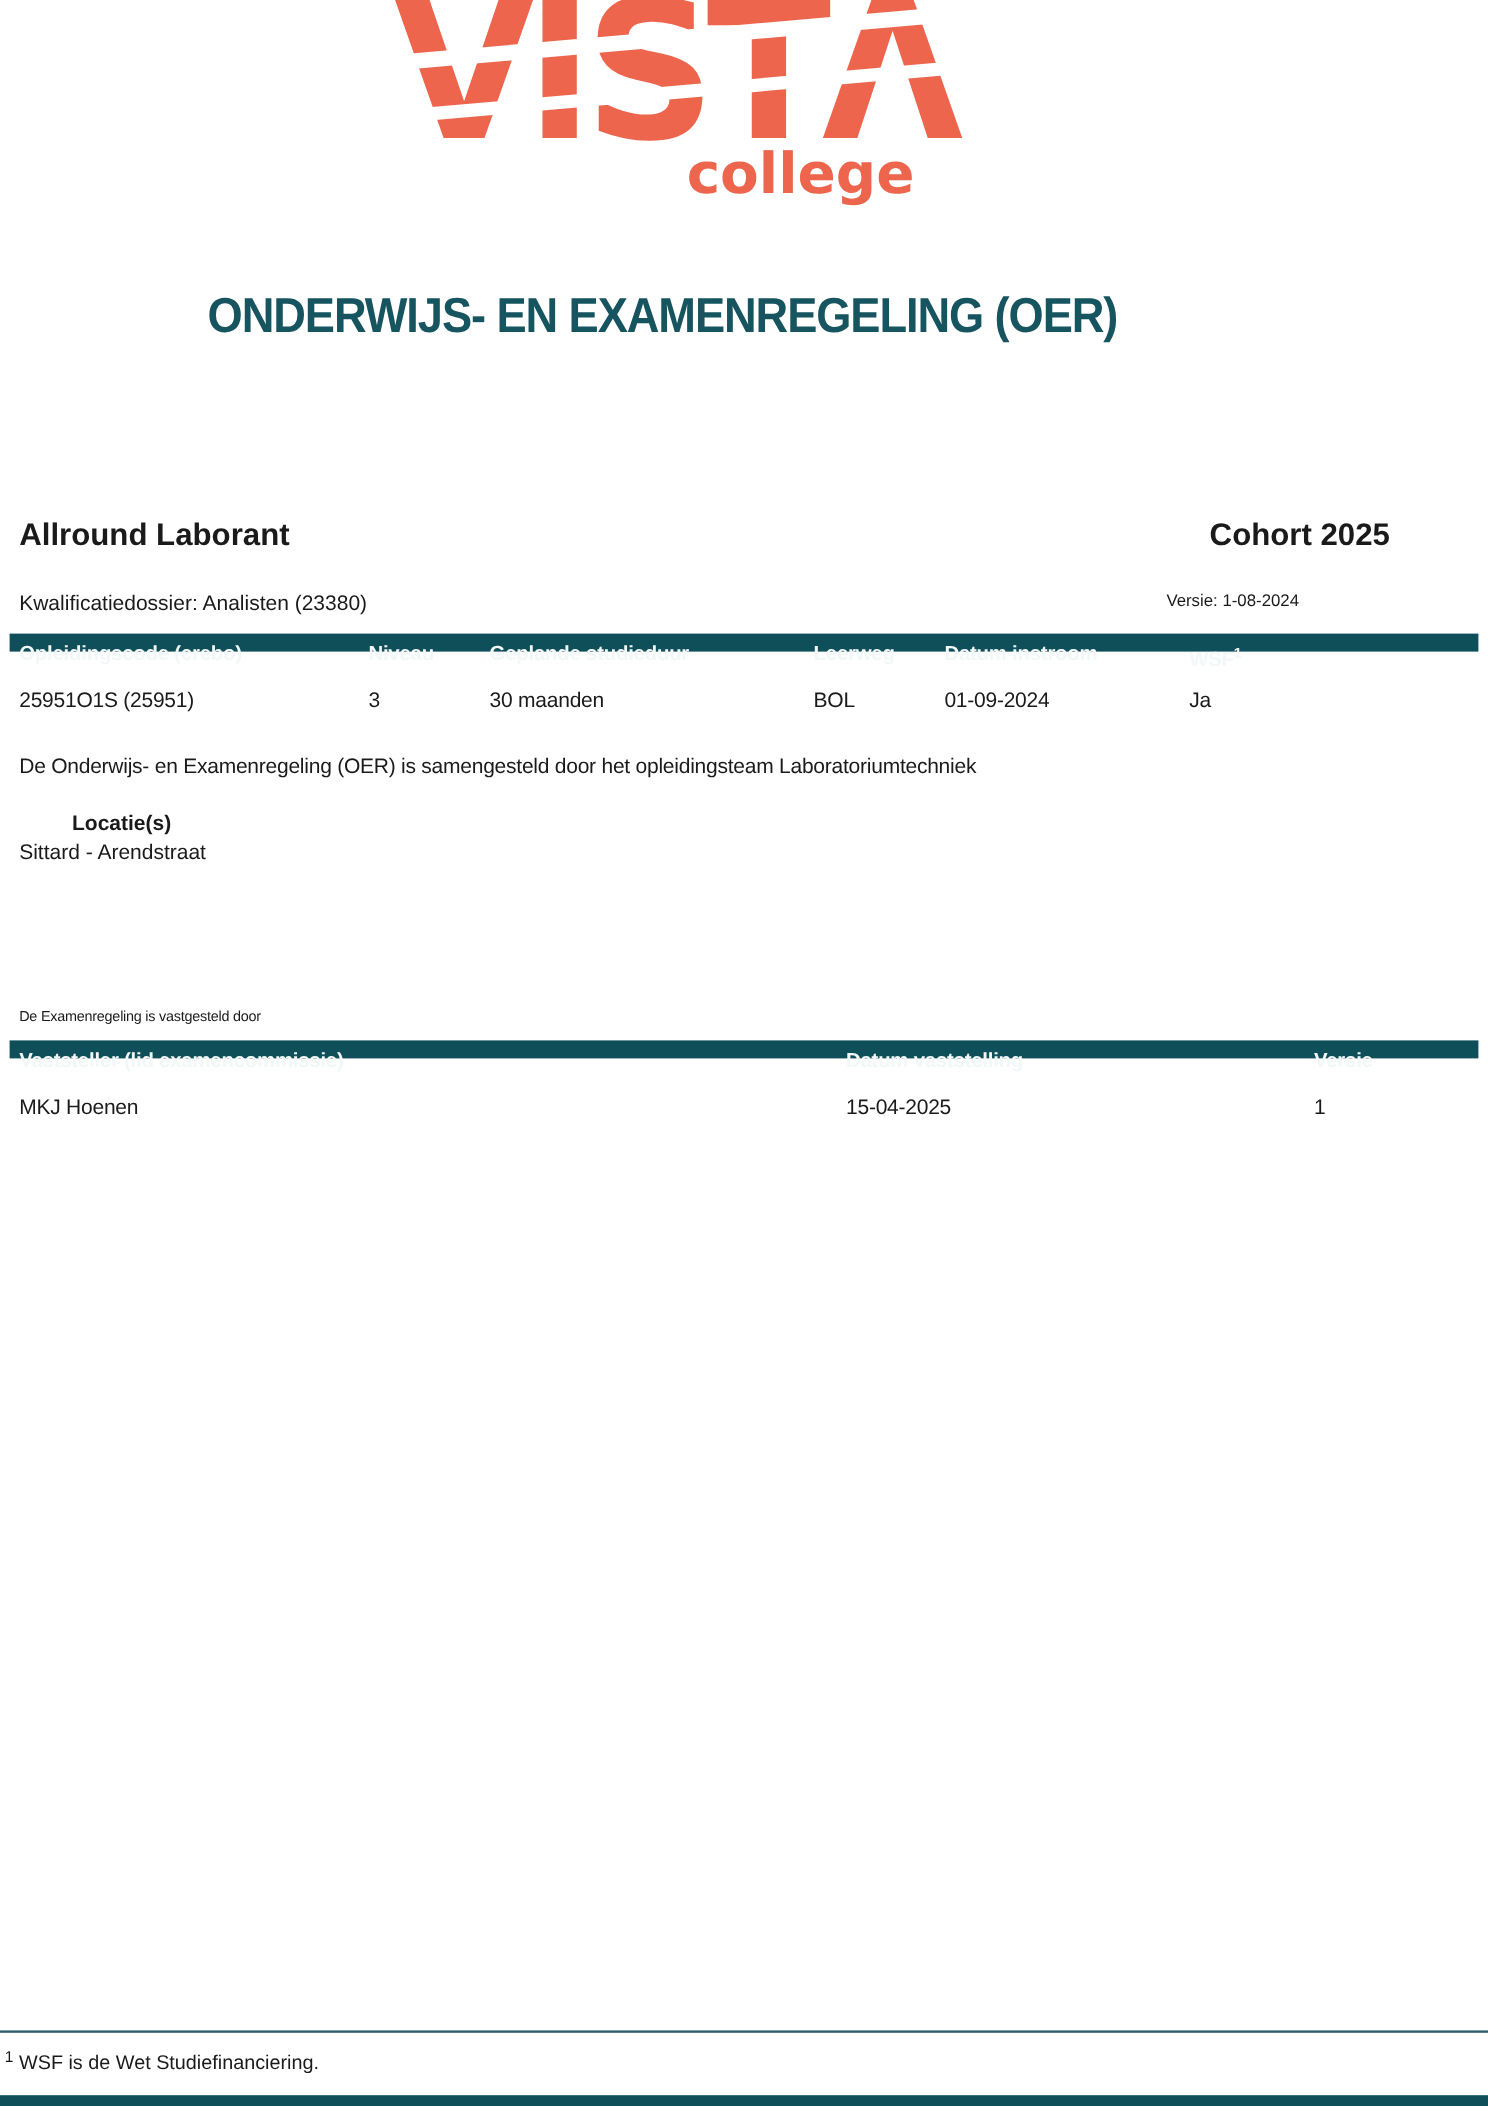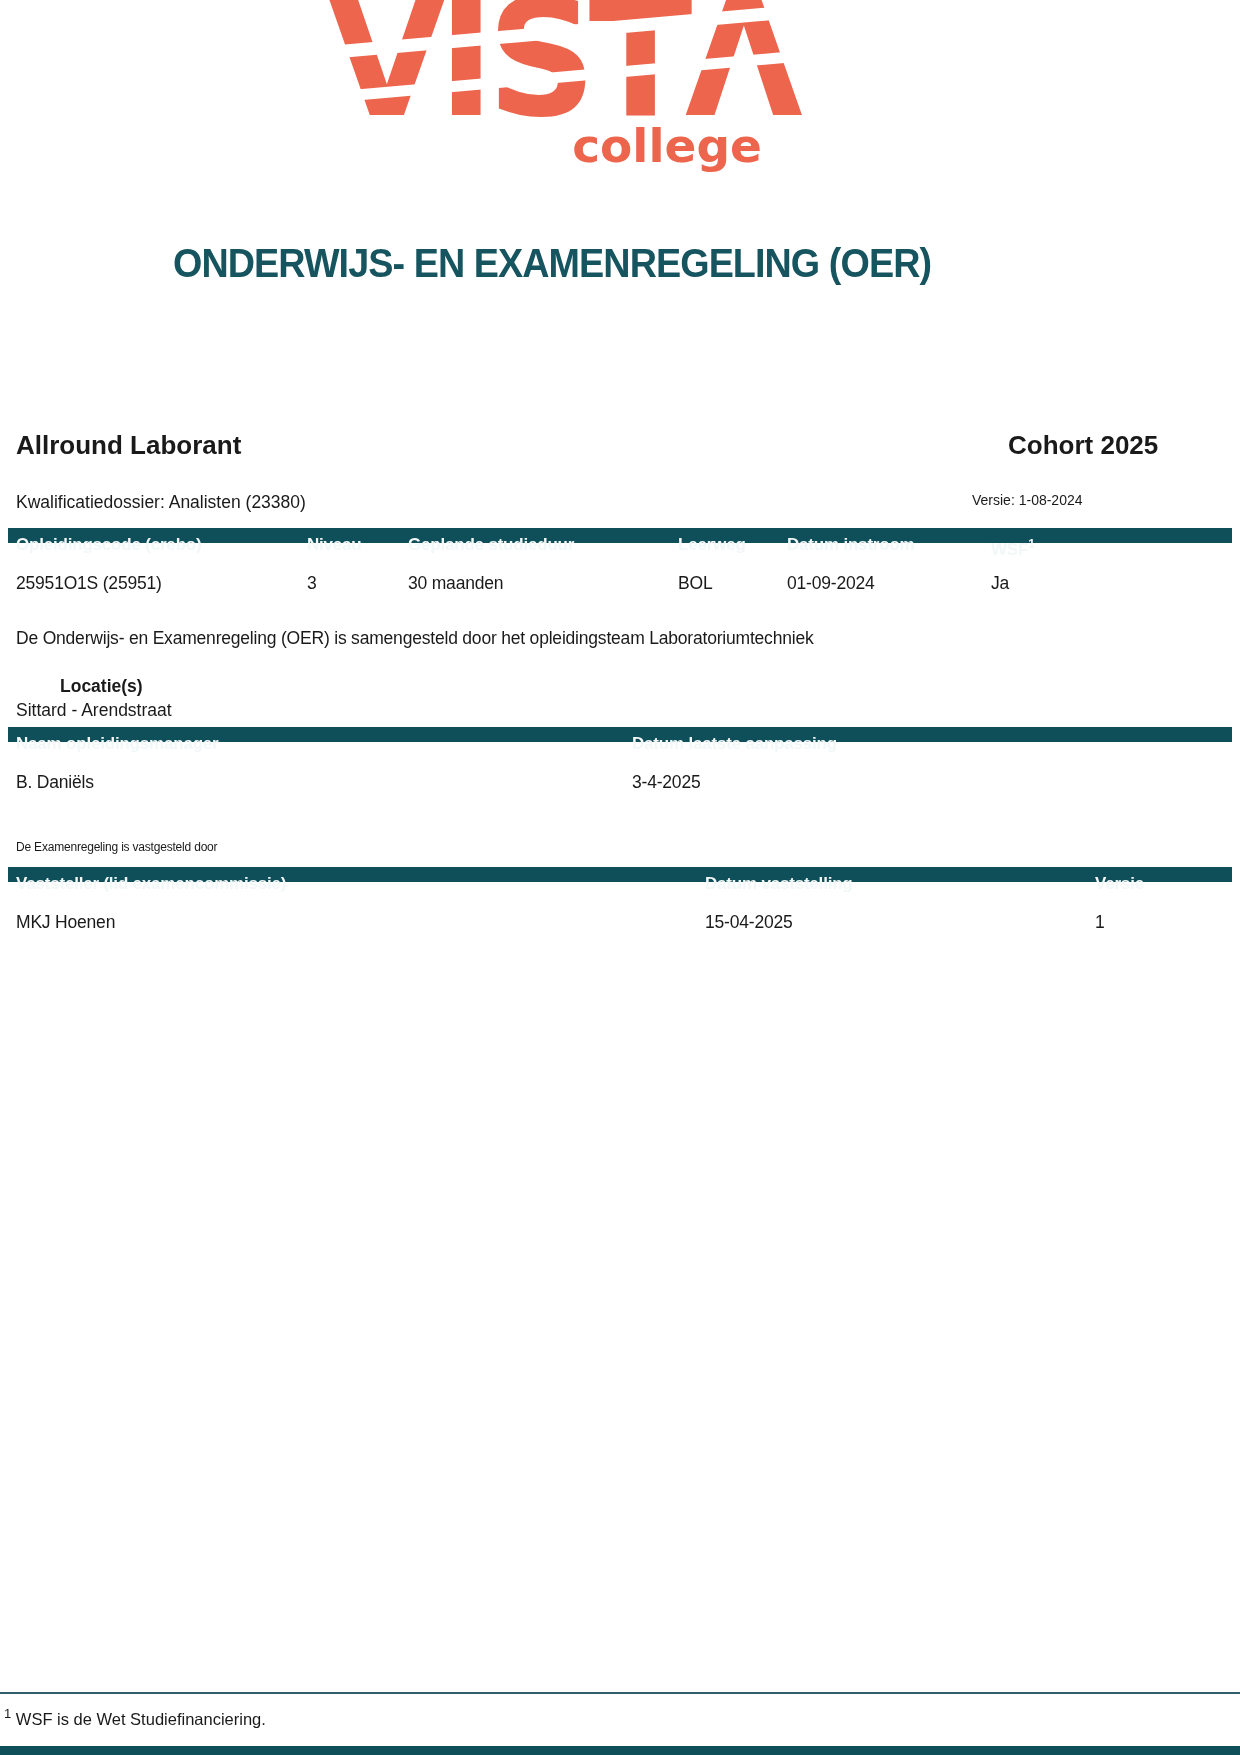--- a/index.html
+++ b/index.html
@@ -124,16 +124,6 @@
   <div class="loc-label">Locatie(s)</div>
   <div class="loc-value">Sittard - Arendstraat</div>
 
-  <div class="tbl tbl-2">
-    <div class="bar">
-      <span class="th b1">Naam opleidingsmanager</span>
-      <span class="th b2">Datum laatste aanpassing</span>
-    </div>
-    <div>
-      <span class="td b1">B. Daniëls</span>
-      <span class="td b2">3-4-2025</span>
-    </div>
-  </div>
 
   <div class="vast-intro">De Examenregeling is vastgesteld door</div>
 

